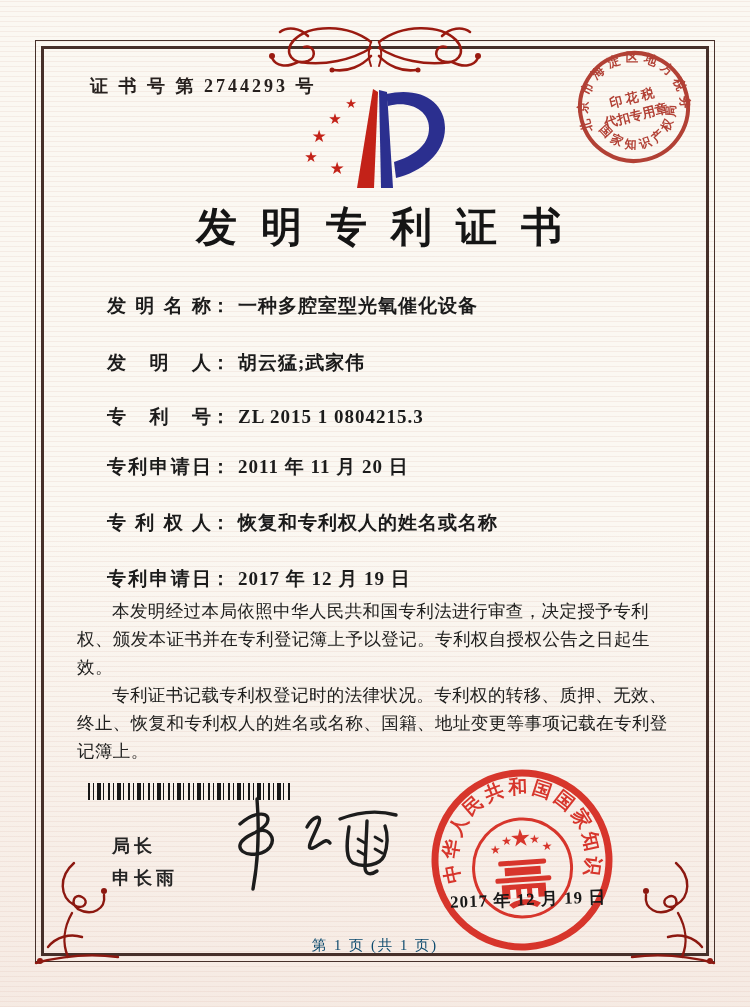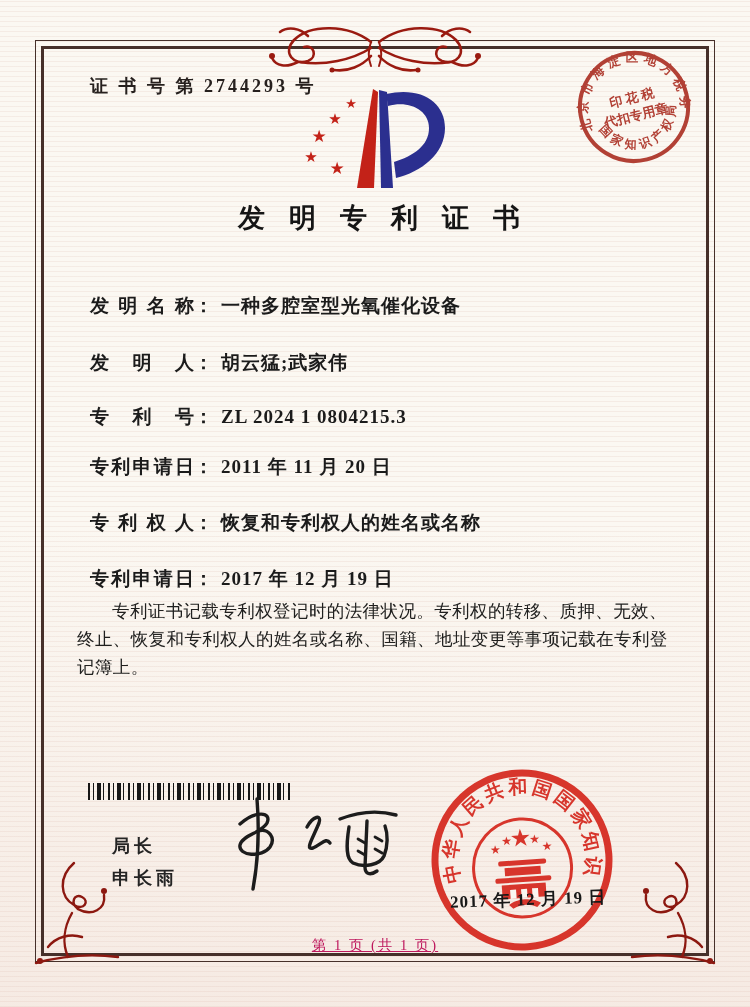--- a/index.html
+++ b/index.html
@@ -30,7 +30,7 @@
   .title{
     position:absolute;left:8px;right:0;top:200px;text-align:center;
     font-family:"Liberation Sans","DejaVu Sans",sans-serif;
-    font-size:27px;font-weight:700;letter-spacing:24px;text-indent:24px;color:#151515;
+    font-size:41px;font-weight:700;letter-spacing:24px;text-indent:24px;color:#151515;
   }
 
   .fields{position:absolute;left:90px;top:288px;right:70px;}

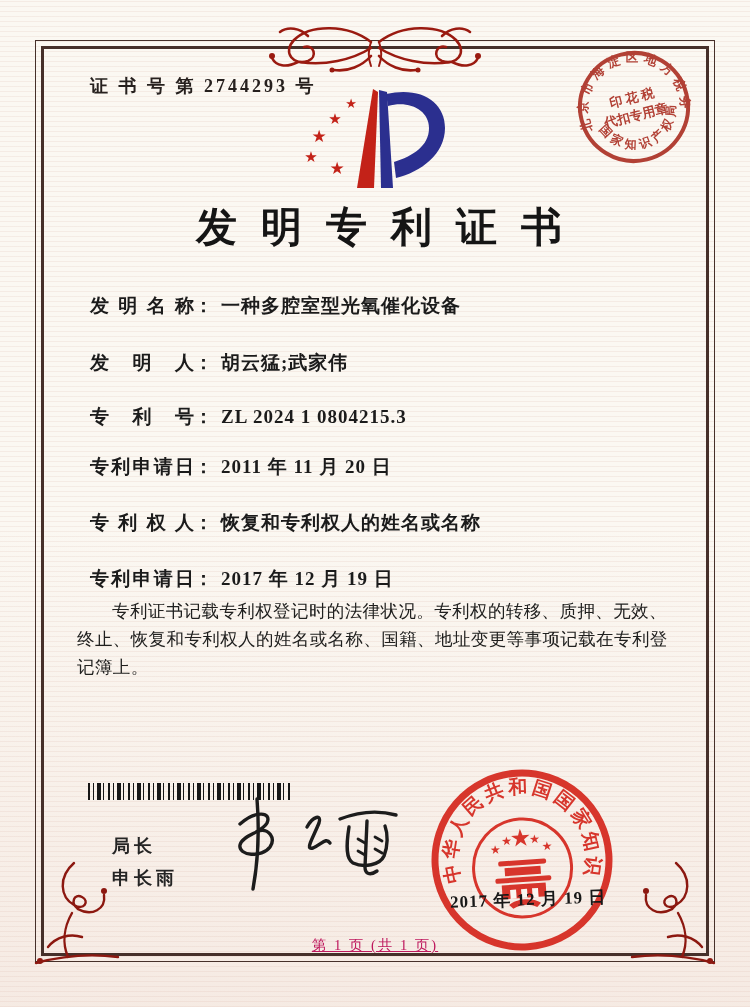--- a/index.html
+++ b/index.html
@@ -35,7 +35,7 @@
 
   .fields{position:absolute;left:90px;top:288px;right:70px;}
   .frow{position:absolute;left:0;font-size:19px;font-weight:700;white-space:nowrap;color:#1b1b1b;}
-  .flabel{display:inline-block;width:104px;text-align:justify;text-align-last:justify;vertical-align:bottom;}
+  .flabel{display:inline-block;width:104px;text-align:justify;text-align-last:justify;vertical-align:bottom;margin-left:17px;}
   .fsep{display:inline-block;margin-right:8px;}
   .fvalue{letter-spacing:1px;margin-top:28px;}
 

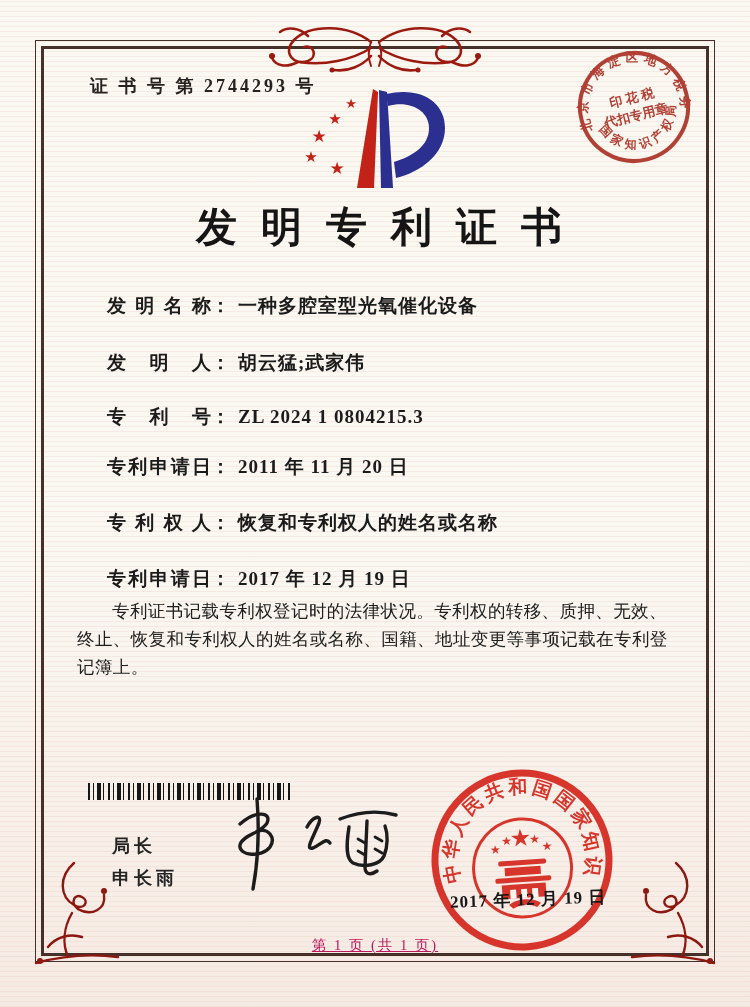--- a/index.html
+++ b/index.html
@@ -146,7 +146,7 @@
     <div class="fields">
       <div class="frow" style="top:5px"><span class="flabel">发明名称</span><span class="fsep">：</span><span class="fvalue">一种多腔室型光氧催化设备</span></div>
       <div class="frow" style="top:62px"><span class="flabel">发明人</span><span class="fsep">：</span><span class="fvalue">胡云猛;武家伟</span></div>
-      <div class="frow" style="top:116px"><span class="flabel">专利号</span><span class="fsep">：</span><span class="fvalue">ZL 2024 1 0804215.3</span></div>
+      <div class="frow" style="top:116px"><span class="flabel">专利号</span><span class="fsep">：</span><span class="fvalue">ZL 2015 1 0804215.3</span></div>
       <div class="frow" style="top:166px"><span class="flabel">专利申请日</span><span class="fsep">：</span><span class="fvalue">2011 年 11 月 20 日</span></div>
       <div class="frow" style="top:222px"><span class="flabel">专利权人</span><span class="fsep">：</span><span class="fvalue">恢复和专利权人的姓名或名称</span></div>
       <div class="frow" style="top:278px"><span class="flabel">专利申请日</span><span class="fsep">：</span><span class="fvalue">2017 年 12 月 19 日</span></div>

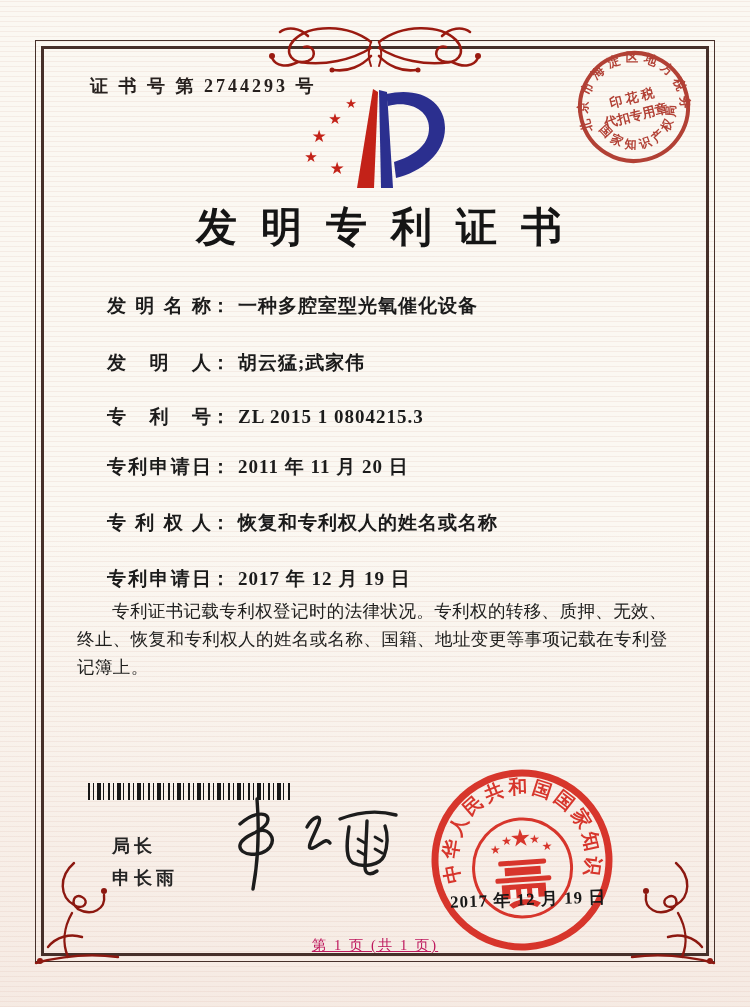--- a/index.html
+++ b/index.html
@@ -153,6 +153,7 @@
     </div>
 
     <div class="body-text">
+      <p>本发明经过本局依照中华人民共和国专利法进行审查，决定授予专利权、颁发本证书并在专利登记簿上予以登记。专利权自授权公告之日起生效。</p>
       <p>专利证书记载专利权登记时的法律状况。专利权的转移、质押、无效、终止、恢复和专利权人的姓名或名称、国籍、地址变更等事项记载在专利登记簿上。</p>
     </div>
 

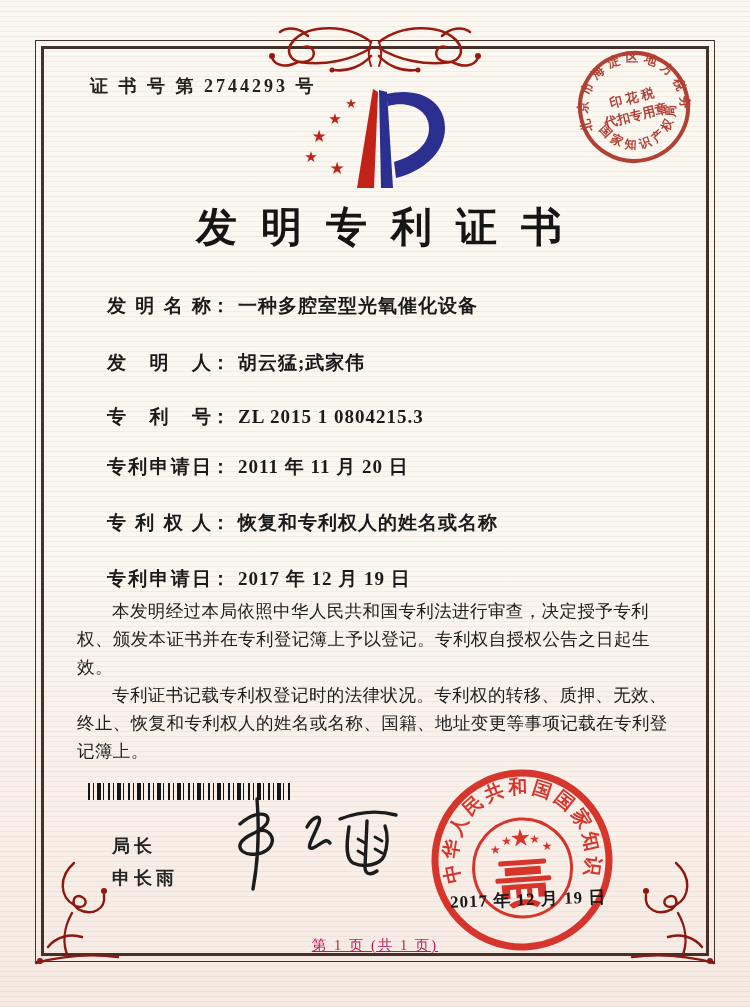--- a/index.html
+++ b/index.html
@@ -53,7 +53,7 @@
   .seal{position:absolute;left:430px;top:768px;width:184px;height:184px;transform:rotate(-4deg);opacity:.93;}
   .grant-date{position:absolute;left:450px;top:888px;font-size:17px;font-weight:700;letter-spacing:1px;color:#181818;transform:rotate(-2deg);z-index:4;}
 
-  .footer-page{position:absolute;left:0;right:0;top:936px;text-align:center;font-size:14.5px;letter-spacing:2px;color:#be185d;text-decoration:underline;}
+  .footer-page{position:absolute;left:0;right:0;top:936px;text-align:center;font-size:14.5px;letter-spacing:2px;color:#0c4a6e;}
 
   .ornament-top{position:absolute;left:248px;top:16px;width:254px;height:62px;z-index:2;}
   .ornament-bl{position:absolute;left:28px;bottom:36px;width:96px;height:112px;z-index:2;}

